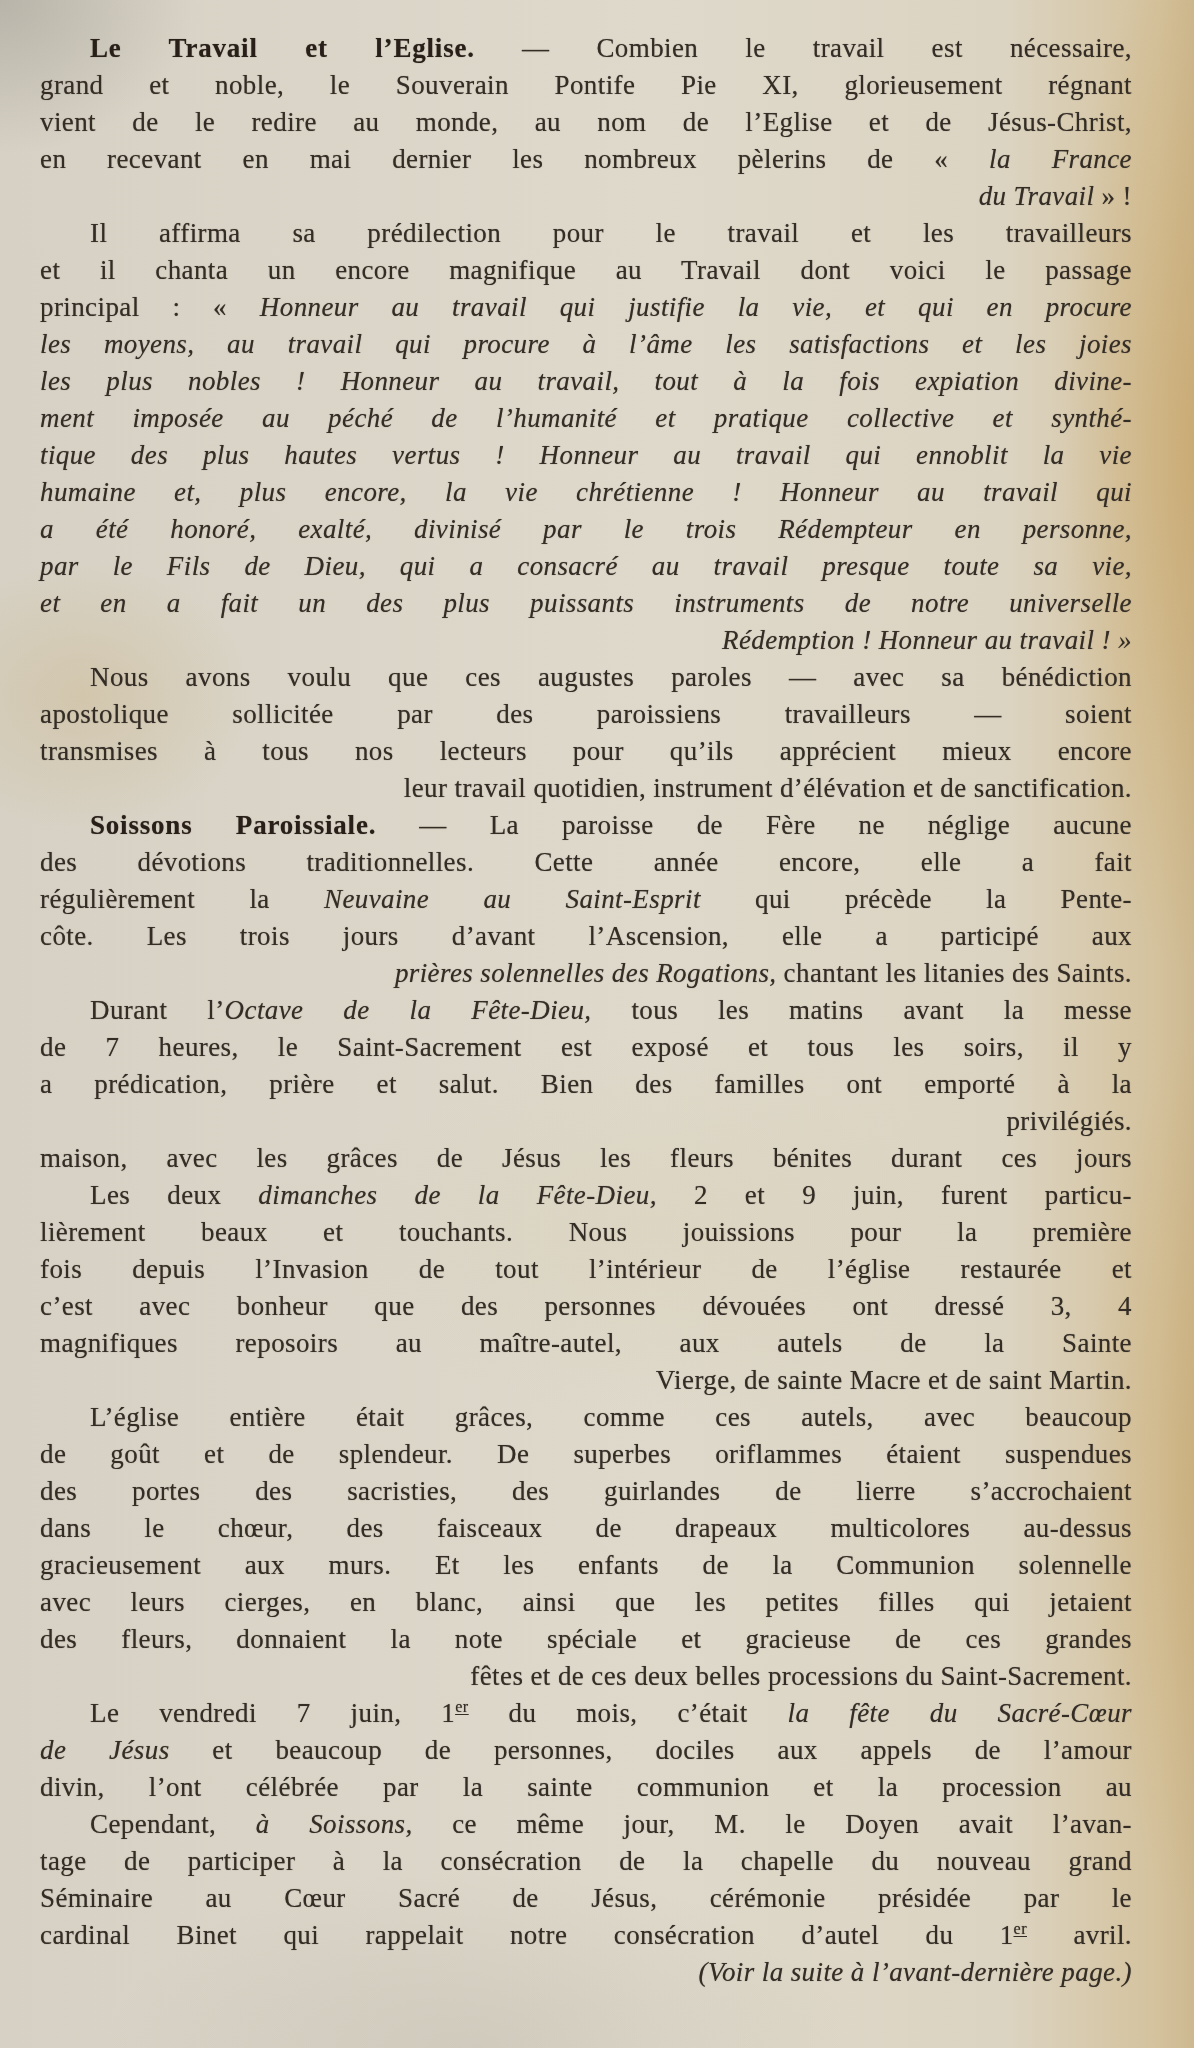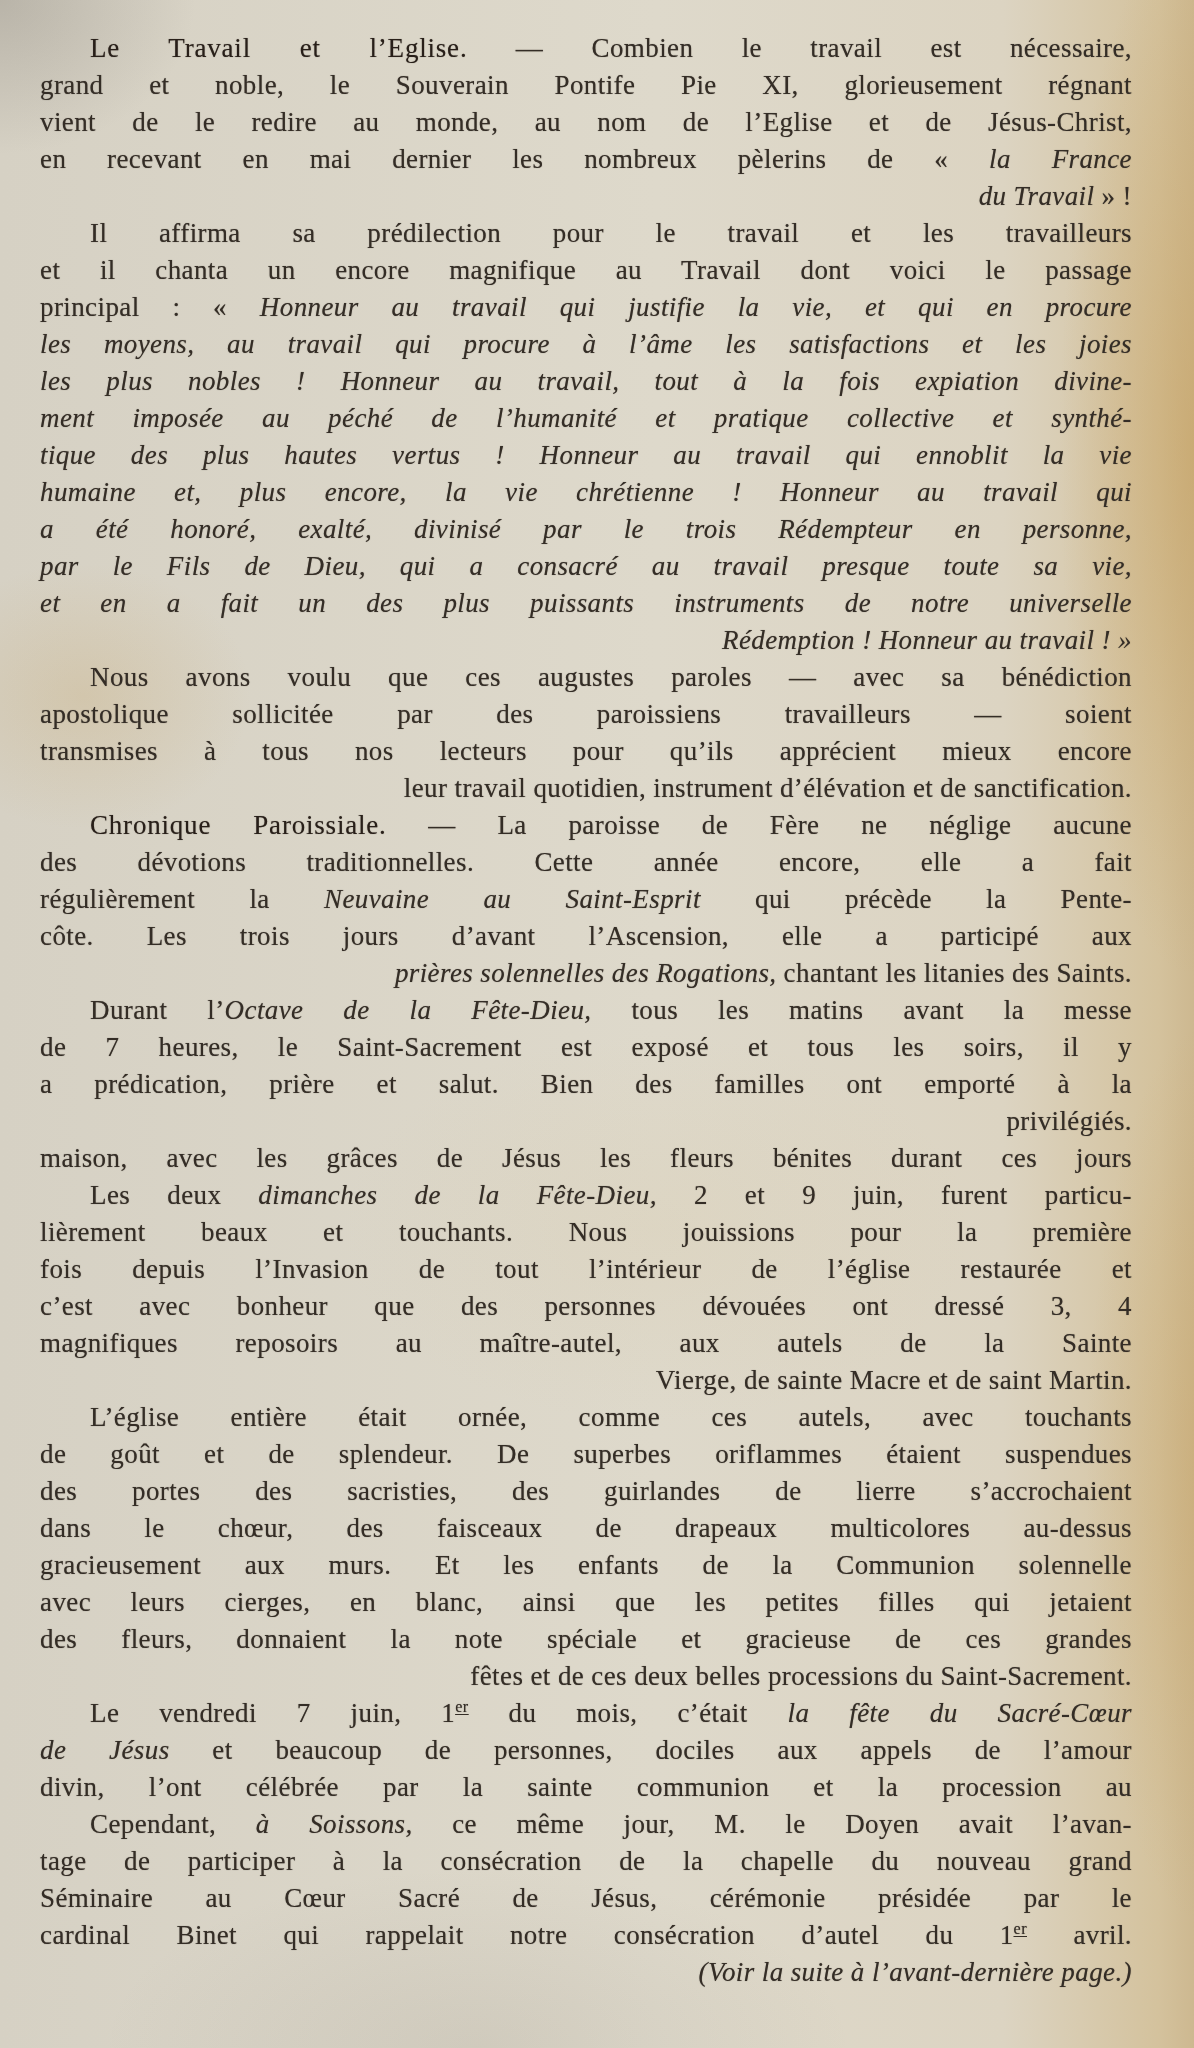--- a/index.html
+++ b/index.html
@@ -50,7 +50,7 @@
 
   .seg-r { font-style: normal; font-weight: 400; }
   .seg-i { font-style: italic; font-weight: 400; }
-  .seg-b { font-style: normal; font-weight: 400; letter-spacing: 0.8px; color: #281f19; }
+  .seg-b { font-style: normal; font-weight: 700; letter-spacing: 0.8px; color: #281f19; }
   .seg-s {
     font-size: 0.60em;
     vertical-align: super;

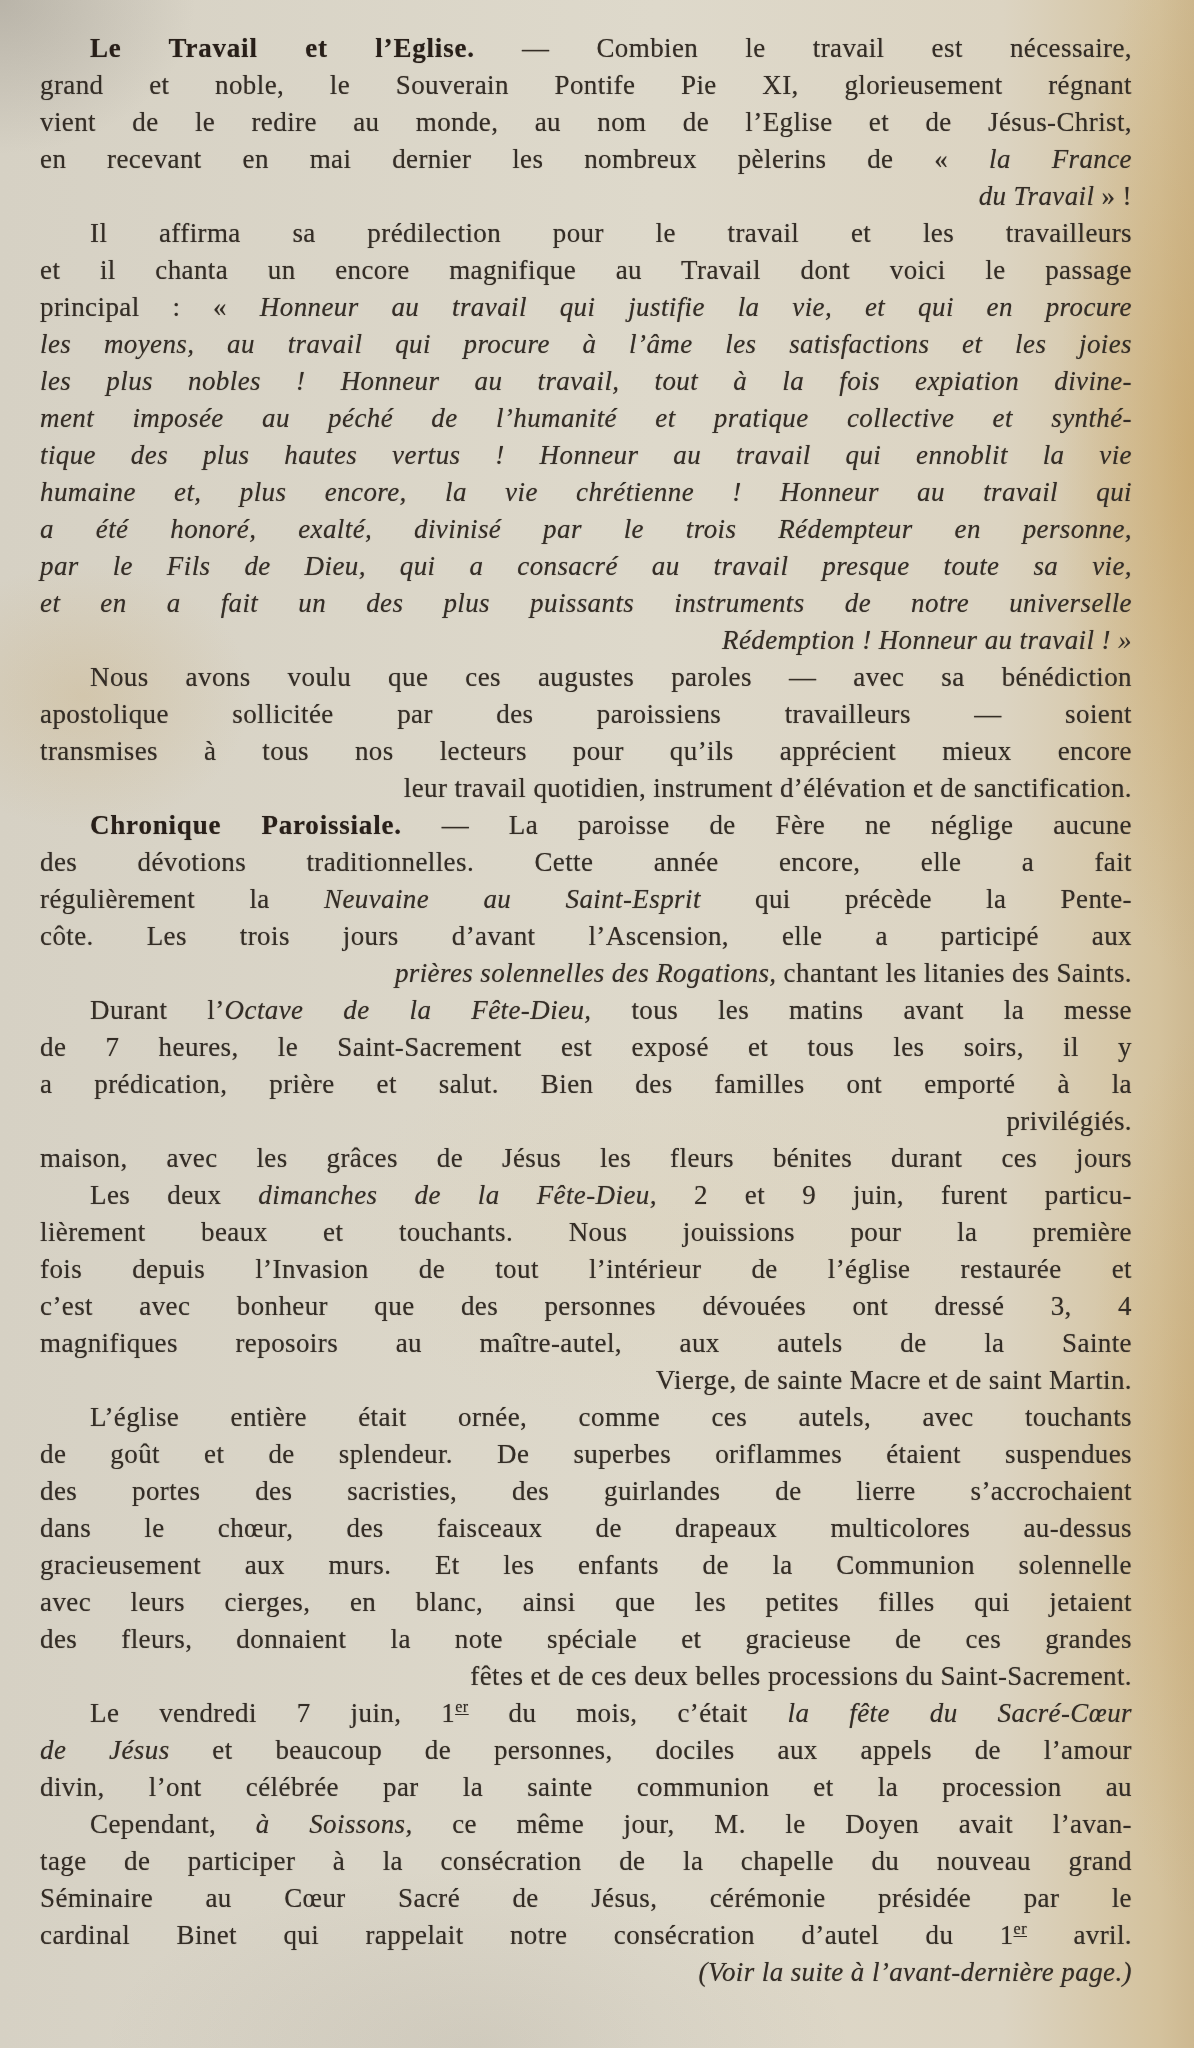--- a/index.html
+++ b/index.html
@@ -92,7 +92,7 @@
         <div class="line"><span class="seg-r">leur travail quotidien, instrument d’élévation et de sanctification.</span></div>
       </div>
       <div class="paragraph">
-        <div class="line justify indent"><span class="seg-b">Chronique Paroissiale.</span><span class="seg-r"> — La paroisse de Fère ne néglige aucune</span></div>
+        <div class="line justify indent"><span class="seg-b">Soissons Paroissiale.</span><span class="seg-r"> — La paroisse de Fère ne néglige aucune</span></div>
         <div class="line justify"><span class="seg-r">des dévotions traditionnelles. Cette année encore, elle a fait</span></div>
         <div class="line justify"><span class="seg-r">régulièrement la </span><span class="seg-i">Neuvaine au Saint-Esprit</span><span class="seg-r"> qui précède la Pente-</span></div>
         <div class="line justify"><span class="seg-r">côte. Les trois jours d’avant l’Ascension, elle a participé aux</span></div>

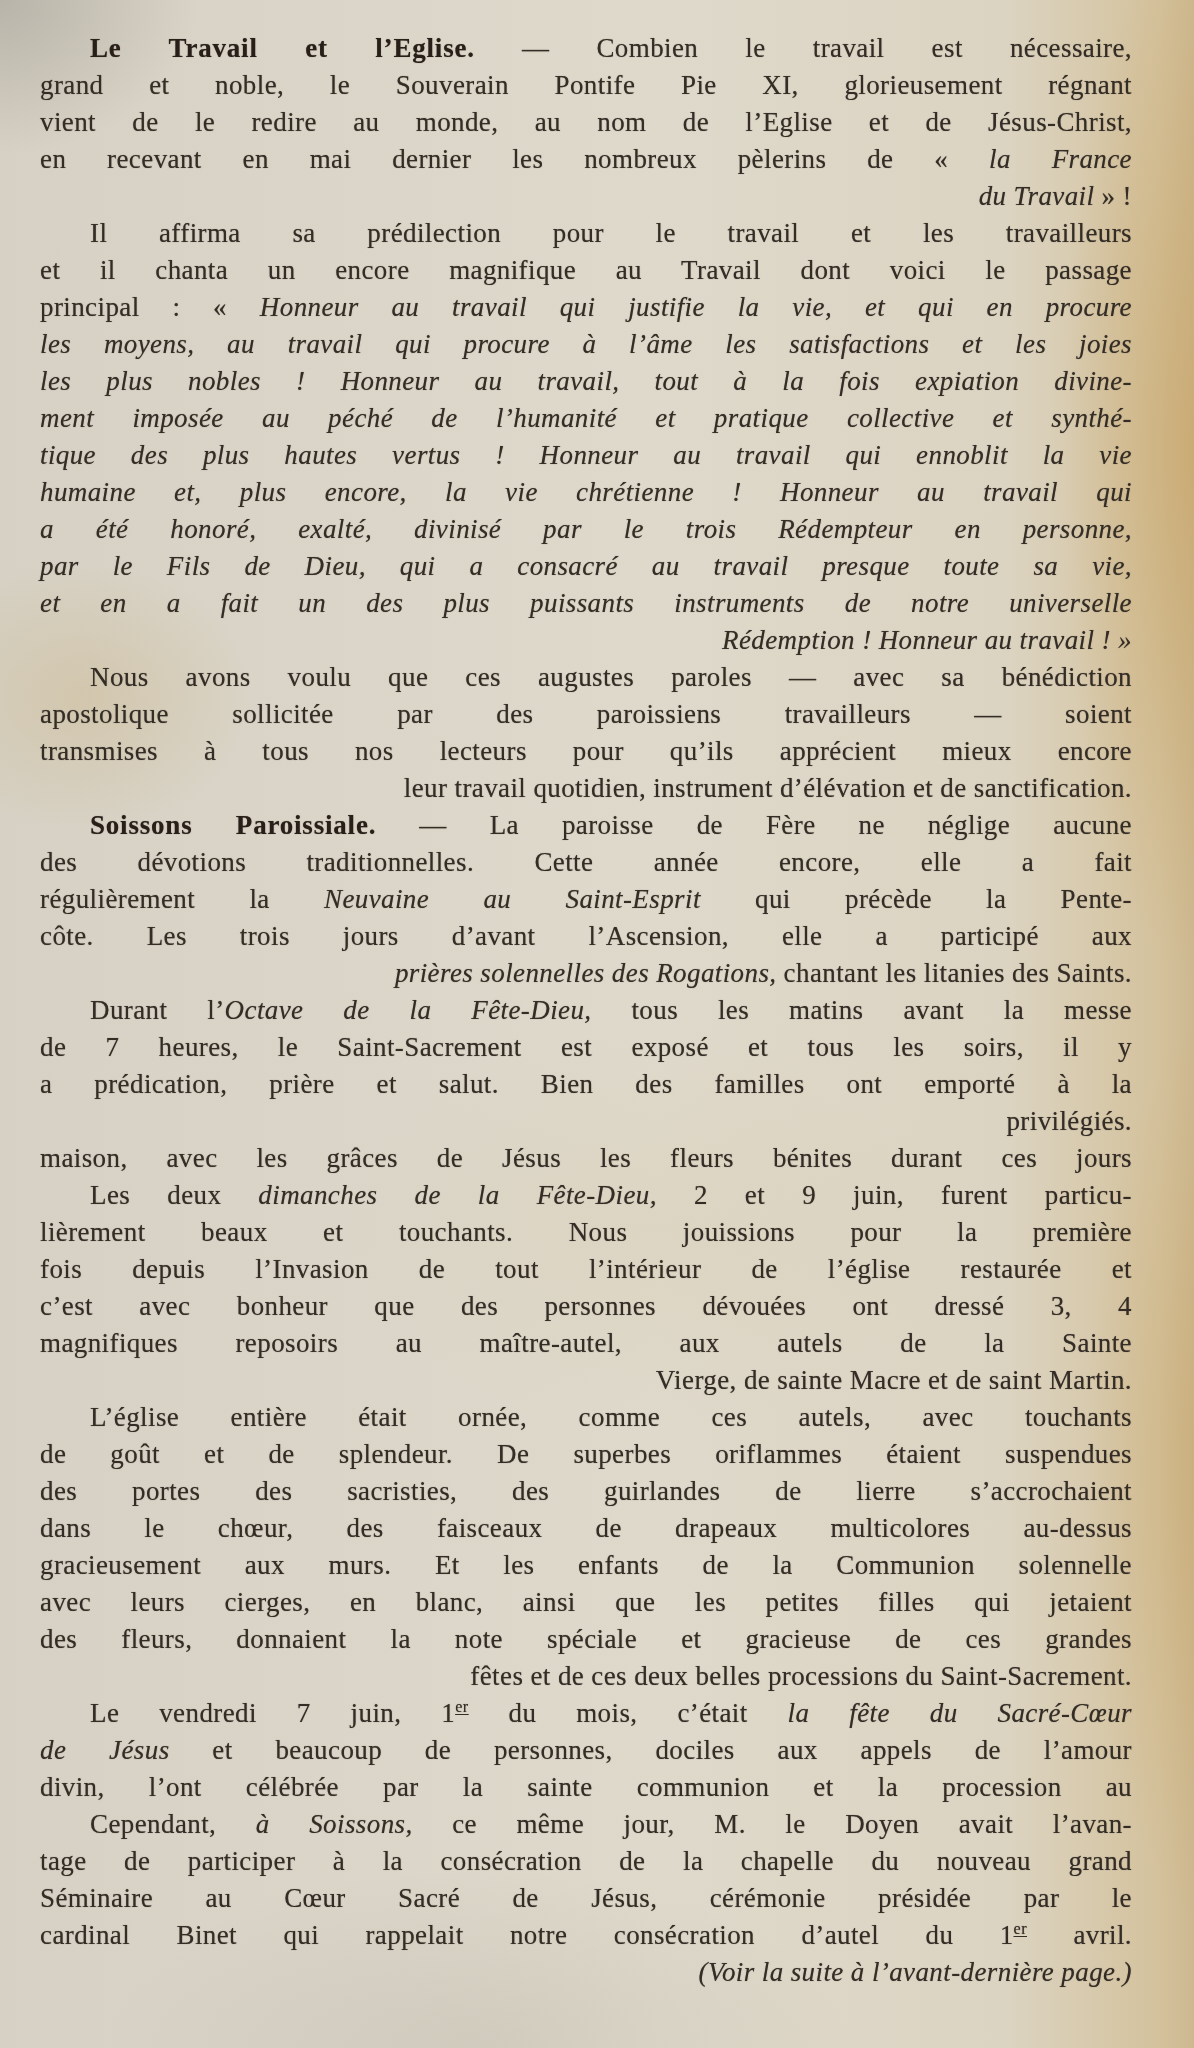--- a/index.html
+++ b/index.html
@@ -114,7 +114,7 @@
         <div class="line"><span class="seg-r">Vierge, de sainte Macre et de saint Martin.</span></div>
       </div>
       <div class="paragraph">
-        <div class="line justify indent"><span class="seg-r">L’église entière était ornée, comme ces autels, avec touchants</span></div>
+        <div class="line justify indent"><span class="seg-r">L’église entière était grâces, comme ces autels, avec beaucoup</span></div>
         <div class="line justify"><span class="seg-r">de goût et de splendeur. De superbes oriflammes étaient suspendues</span></div>
         <div class="line justify"><span class="seg-r">des portes des sacristies, des guirlandes de lierre s’accrochaient</span></div>
         <div class="line justify"><span class="seg-r">dans le chœur, des faisceaux de drapeaux multicolores au-dessus</span></div>

